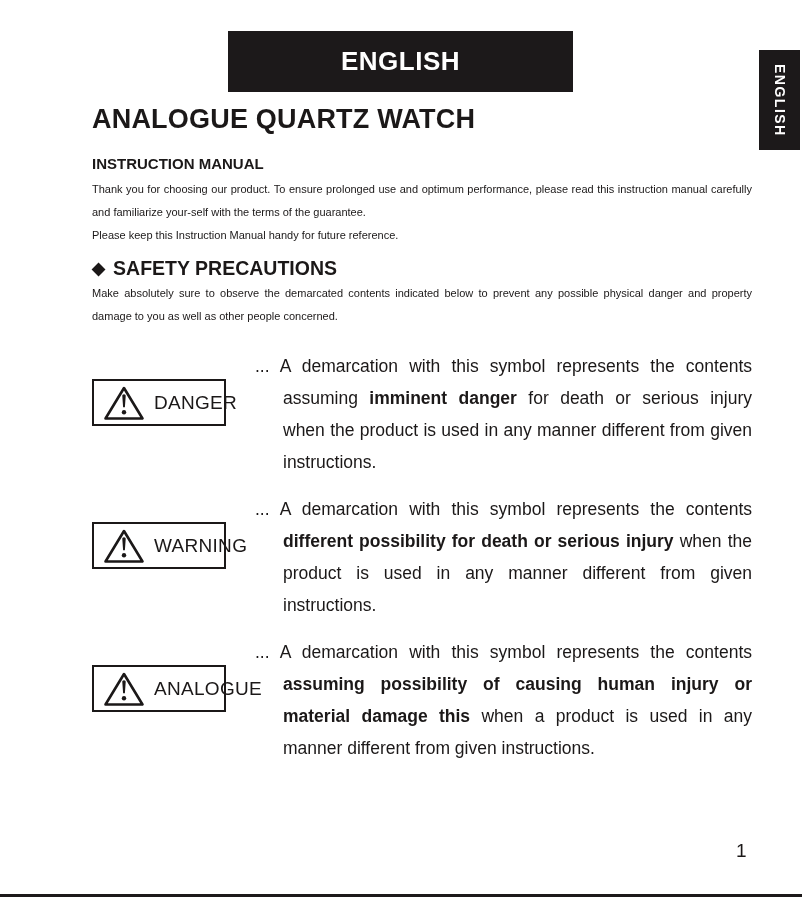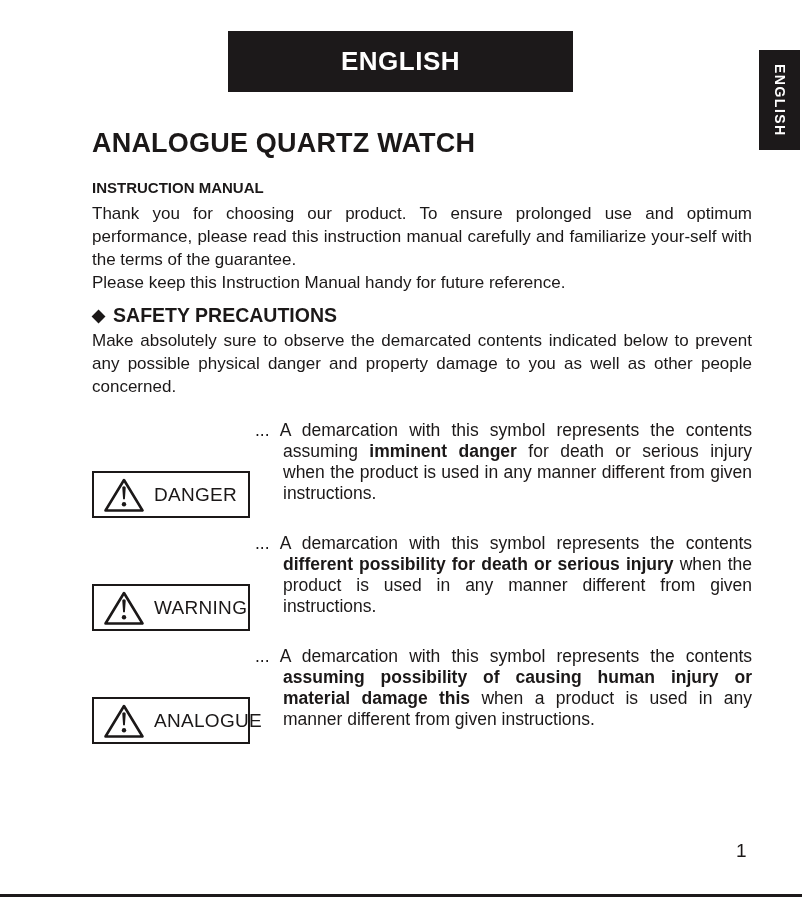--- a/index.html
+++ b/index.html
@@ -34,7 +34,7 @@
   }
   .content {
     position: absolute;
-    left: 92px; top: 128px;
+    left: 92px; top: 104px;
     width: 660px;
   }
   .doc-title {

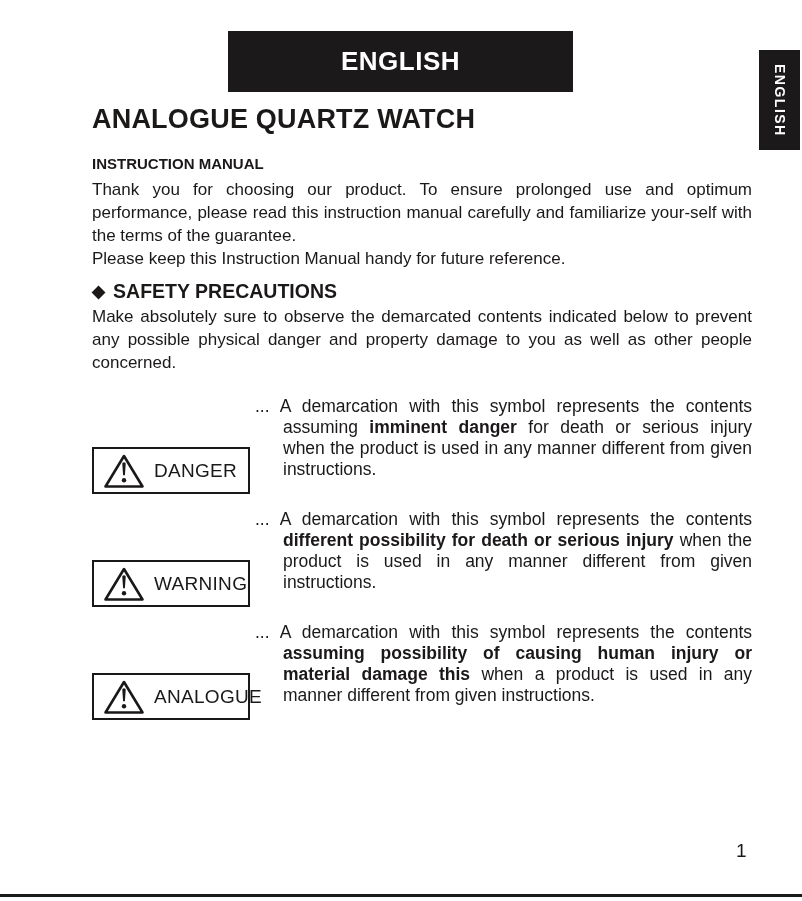--- a/index.html
+++ b/index.html
@@ -49,7 +49,7 @@
     margin: 0 0 3px 0;
   }
   .body-text {
-    font-size: 17px;
+    font-size: 11px;
     line-height: 23px;
     margin: 0;
     text-align: justify;

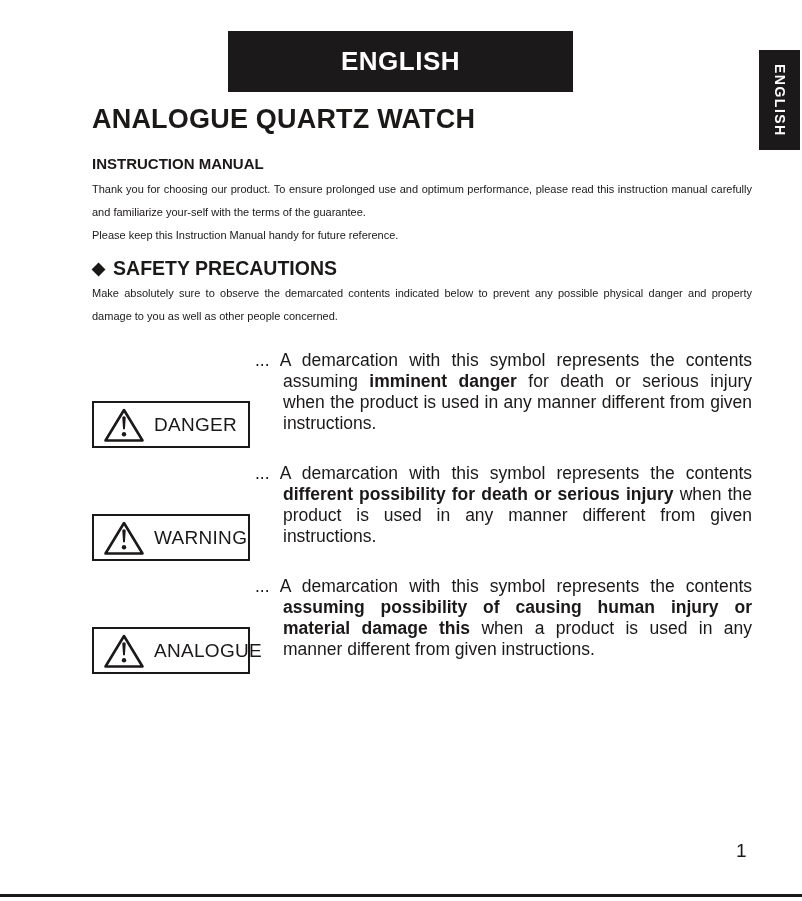--- a/index.html
+++ b/index.html
@@ -77,7 +77,7 @@
   .sign-text {
     flex: 1;
     font-size: 17.5px;
-    line-height: 21px;
+    line-height: 32px;
     text-align: justify;
     padding-left: 28px;
     text-indent: -28px;

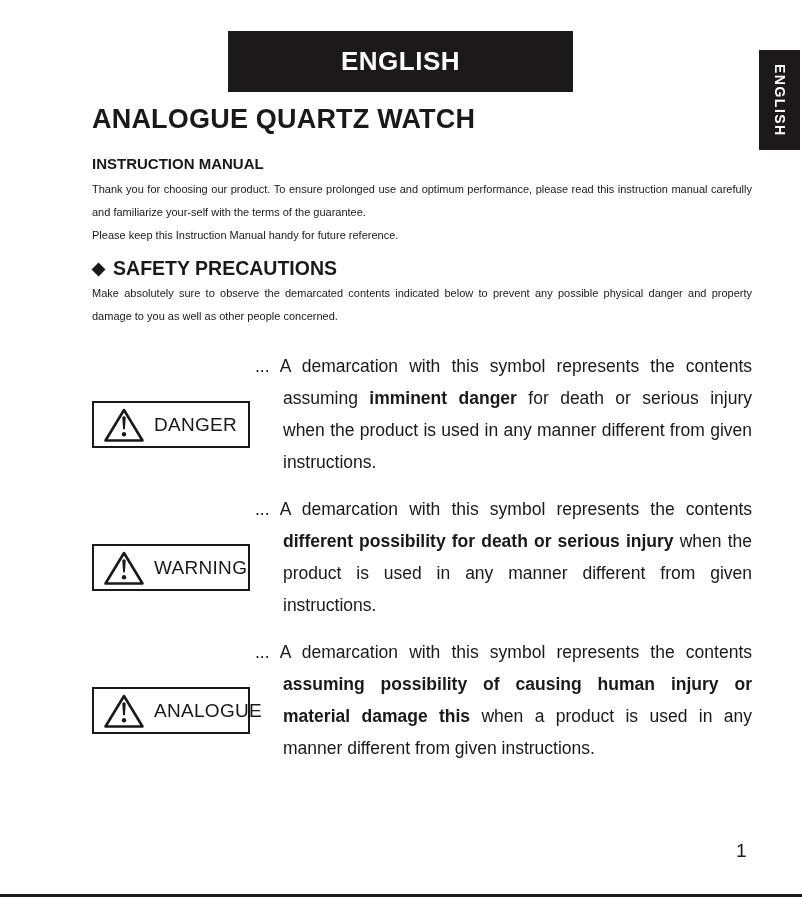--- a/index.html
+++ b/index.html
@@ -65,8 +65,8 @@
   .sign-row { display: flex; margin-bottom: 15px; }
   .sign-left { width: 163px; flex-shrink: 0; }
   .sign-box {
-    margin-top: 51px;
-    width: 158px; height: 47px;
+    margin-top: 29px;
+    width: 134px; height: 47px;
     box-sizing: border-box;
     border: 2px solid #1b1818;
     background: #ffffff;

